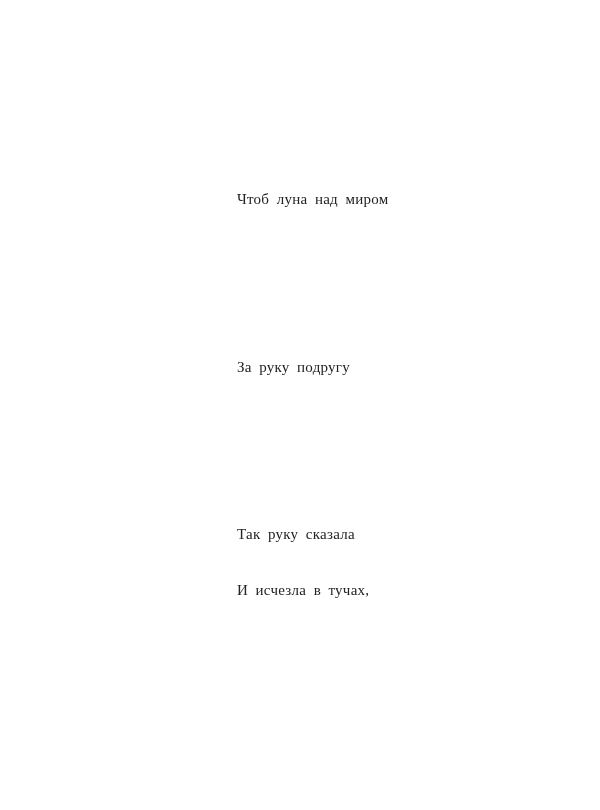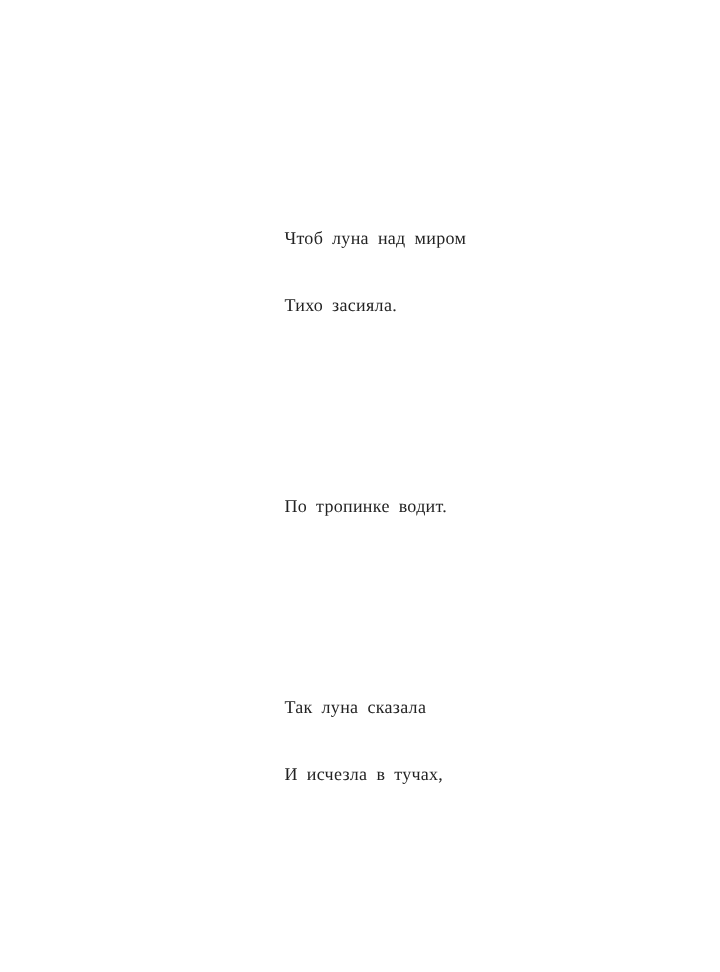--- a/index.html
+++ b/index.html
@@ -46,7 +46,6 @@
 
     <div class="stanza">
       <div class="poem-line">Чтоб луна над миром</div>
-      <div class="poem-line">Тихо засияла.</div>
     </div>
 
     <div class="stanza">

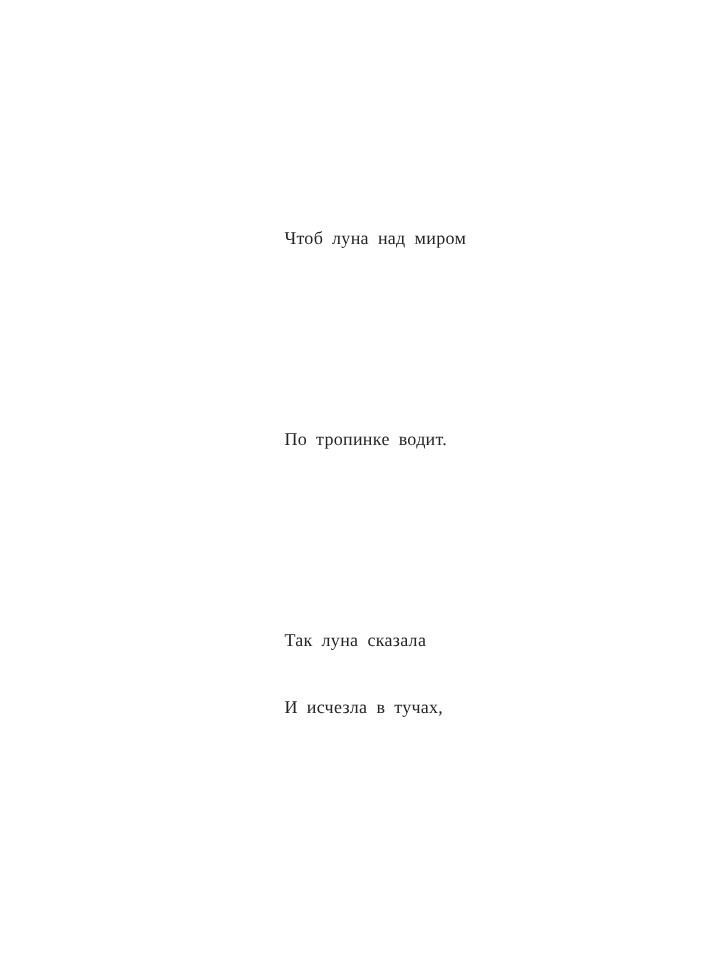--- a/index.html
+++ b/index.html
@@ -49,6 +49,7 @@
     </div>
 
     <div class="stanza">
+      <div class="poem-line">За руку подругу</div>
       <div class="poem-line">По тропинке водит.</div>
     </div>
 

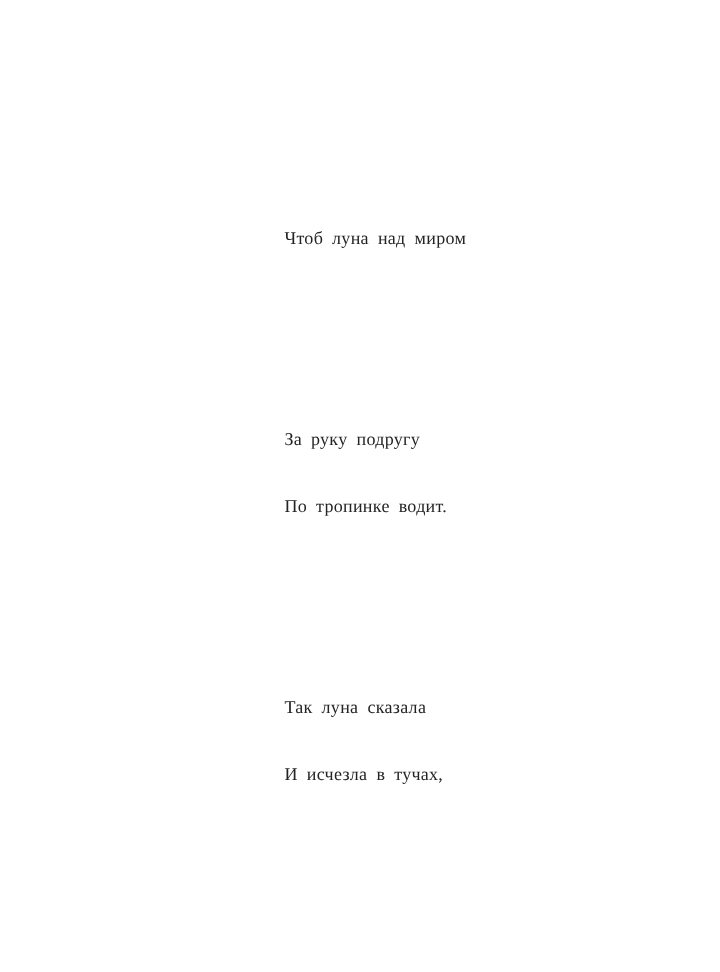--- a/index.html
+++ b/index.html
@@ -50,7 +50,6 @@
 
     <div class="stanza">
       <div class="poem-line">За руку подругу</div>
-      <div class="poem-line">По тропинке водит.</div>
     </div>
 
     <div class="stanza">

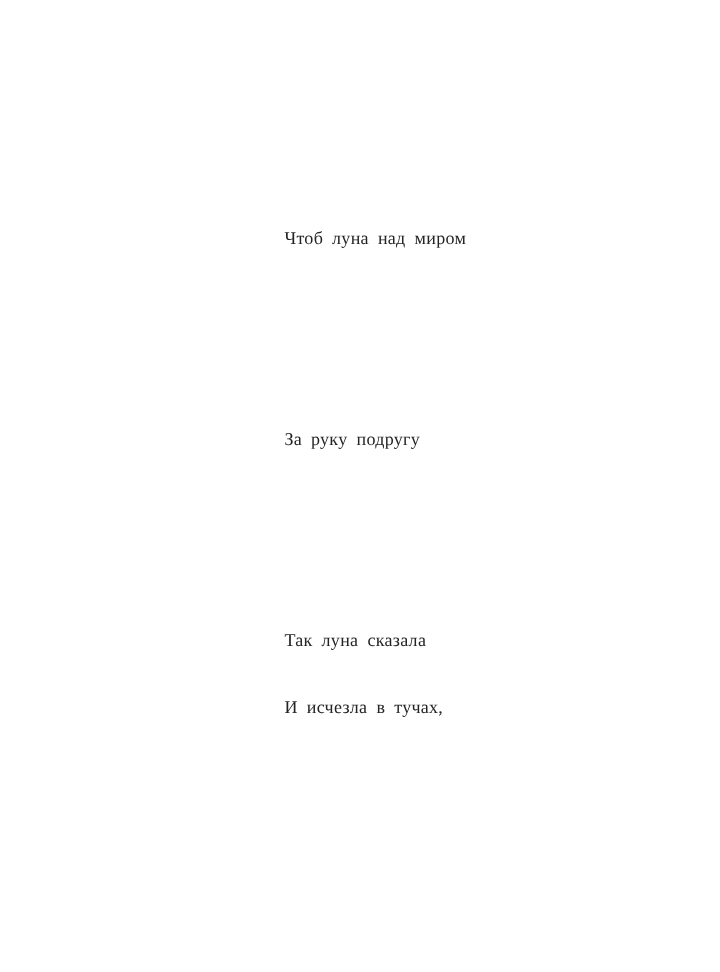--- a/index.html
+++ b/index.html
@@ -53,7 +53,7 @@
     </div>
 
     <div class="stanza">
-      <div class="poem-line">Так луна сказала</div>
+      <div class="poem-line">Так руку сказала</div>
       <div class="poem-line">И исчезла в тучах,</div>
       
       

